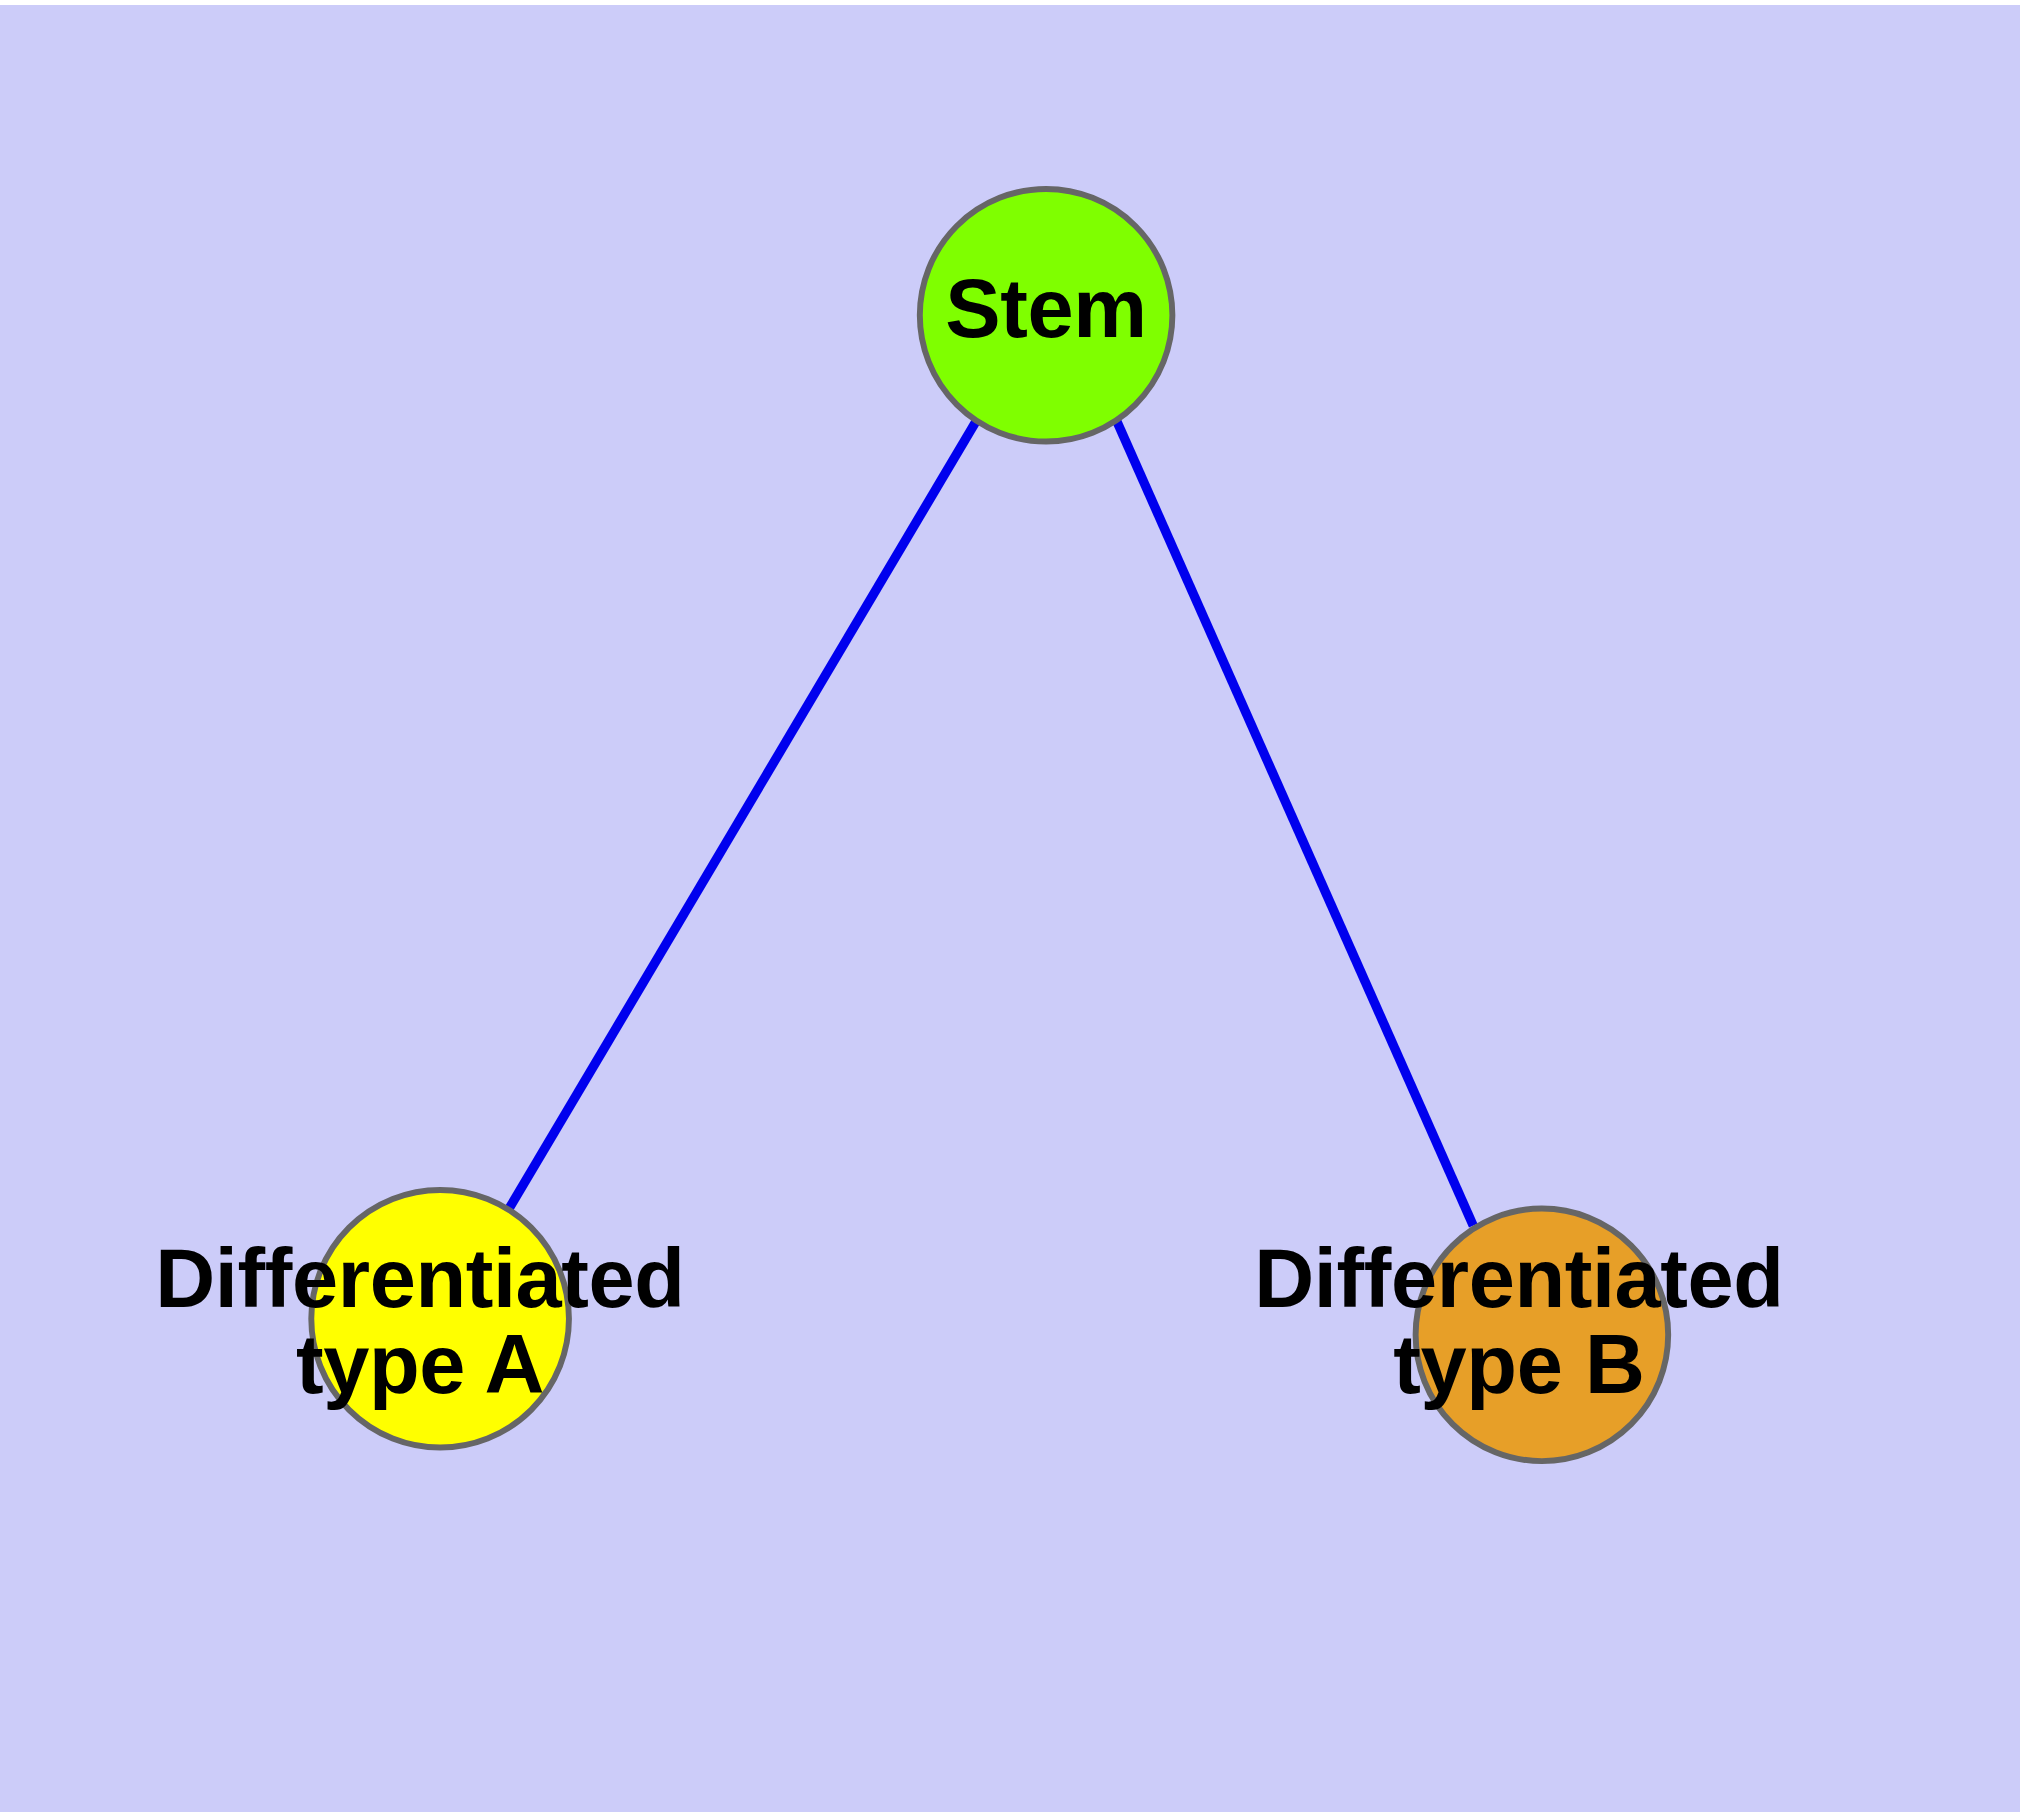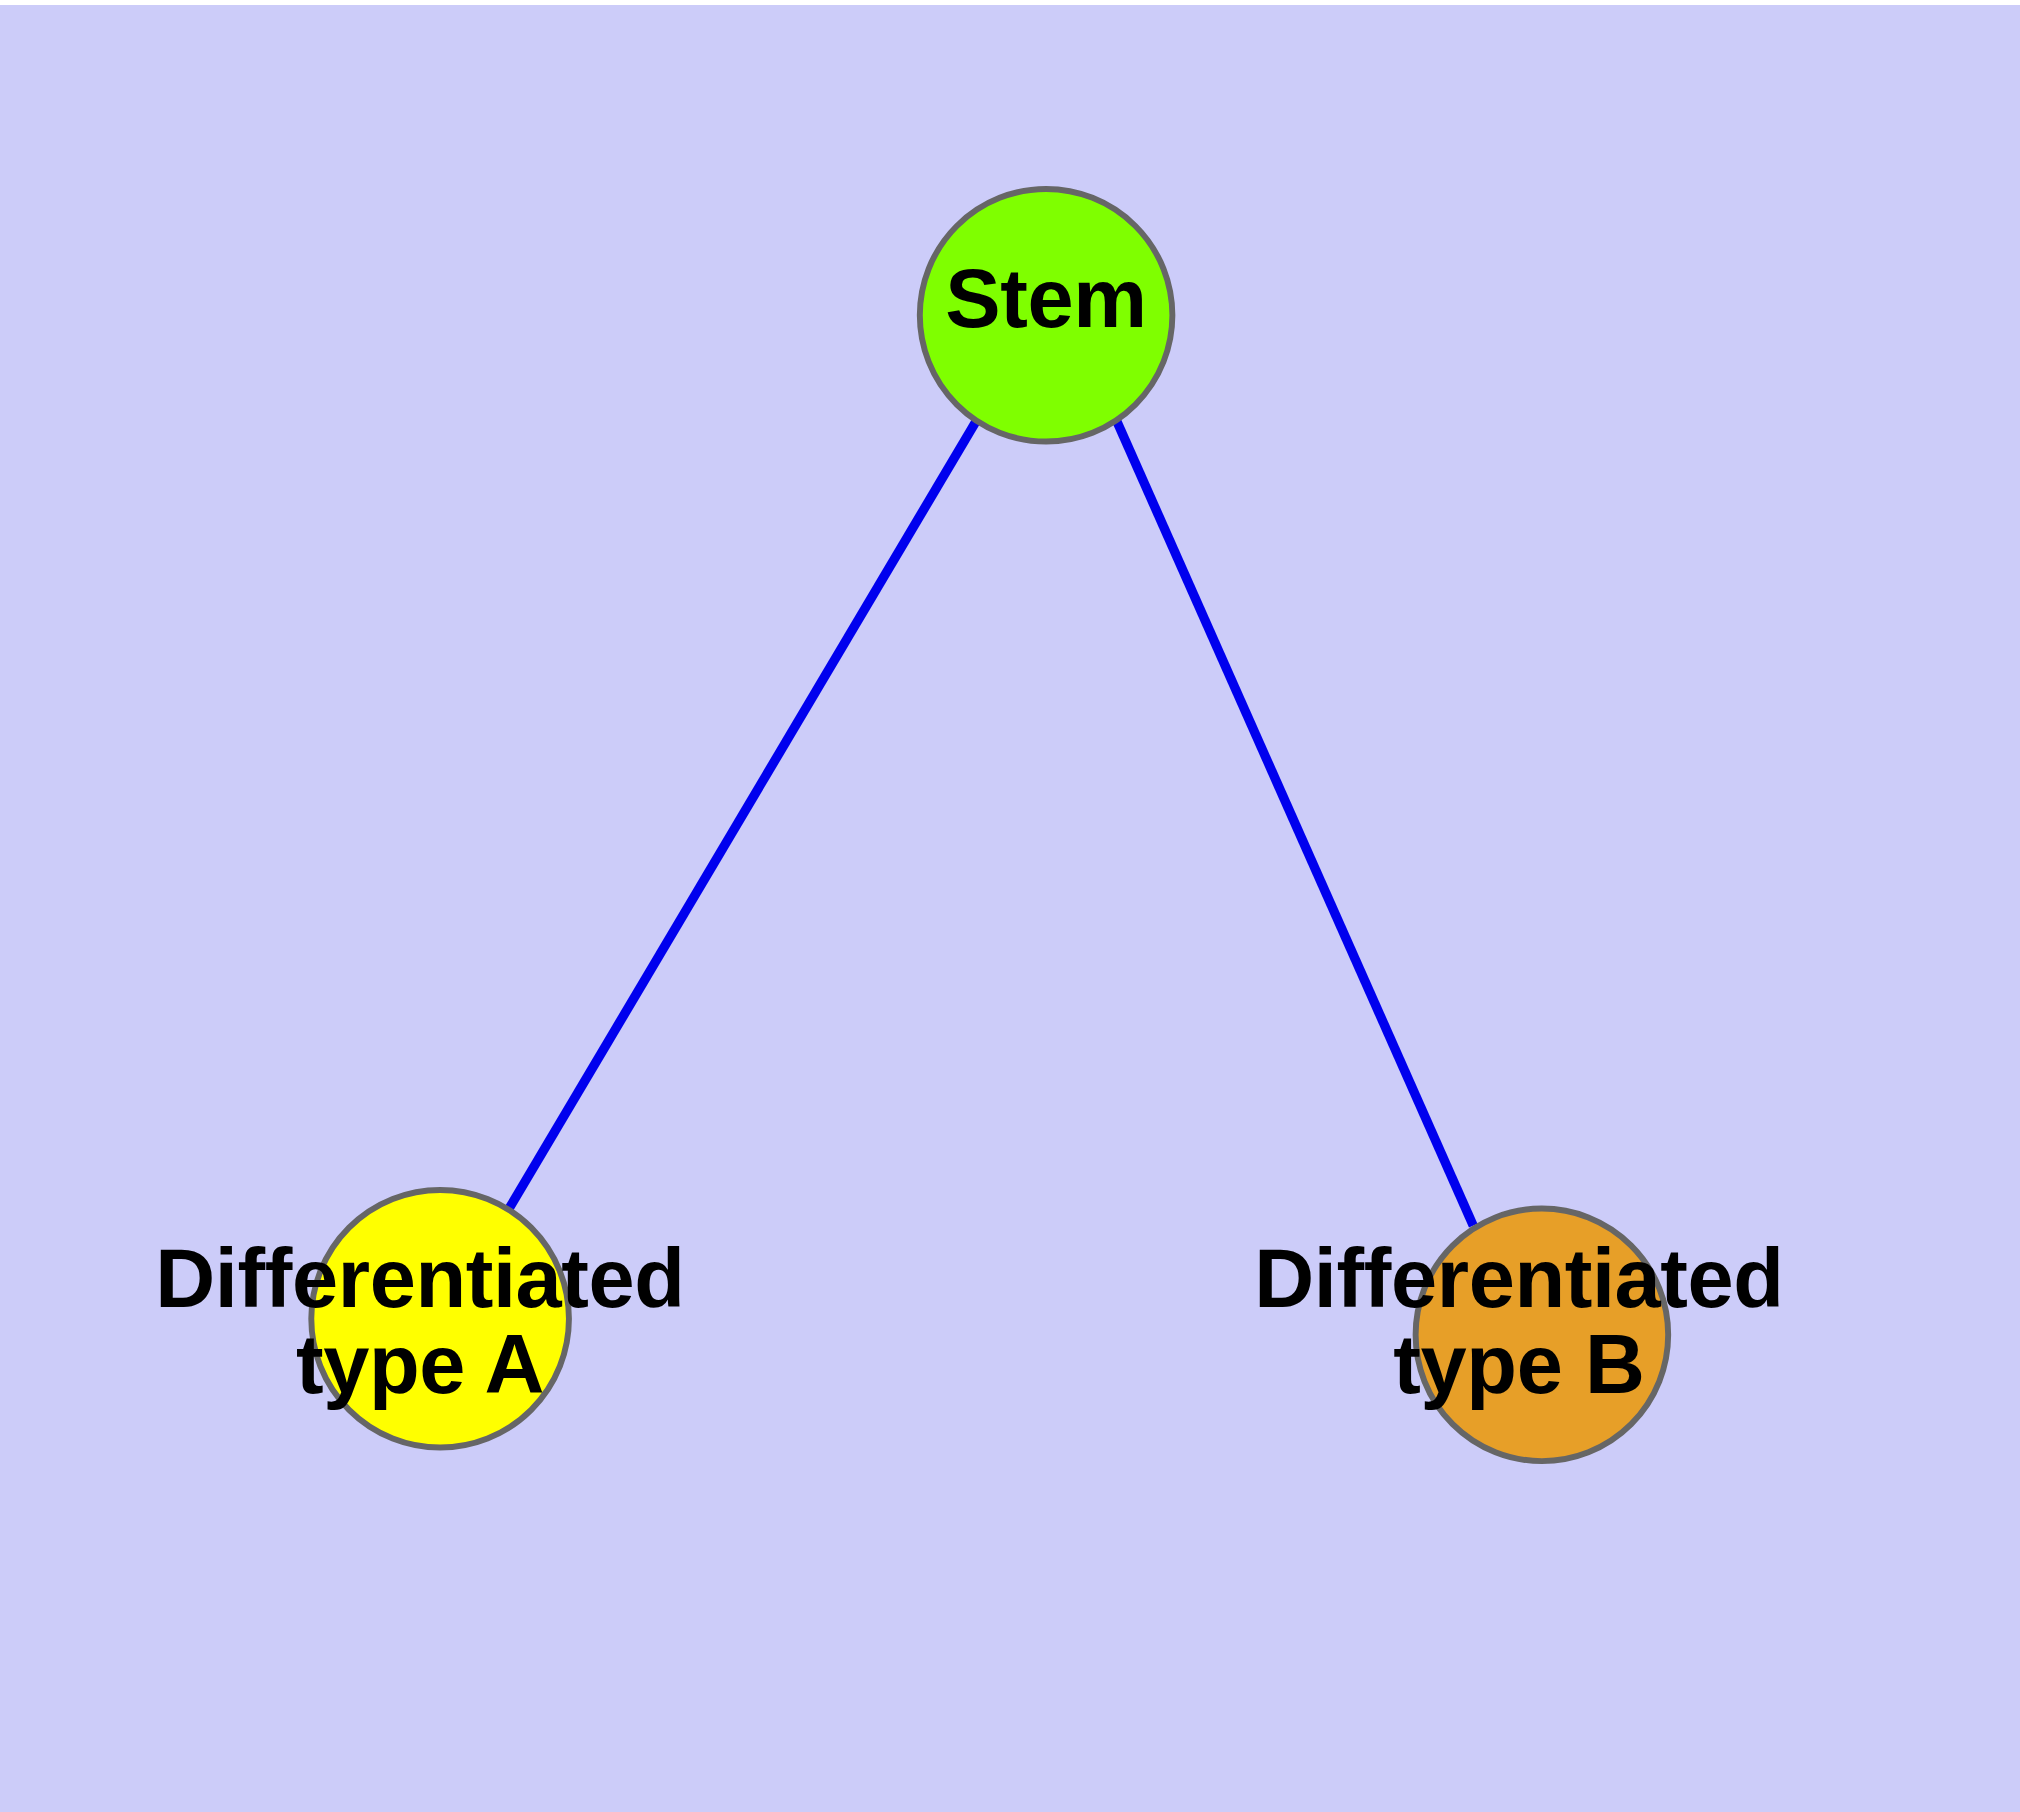--- a/index.html
+++ b/index.html
@@ -44,7 +44,7 @@
   #label-stem {
     font-size: 83px;
     left: 707px;
-    top: 256px;
+    top: 266px;
     width: 678px;
   }
   #label-diff-a {

